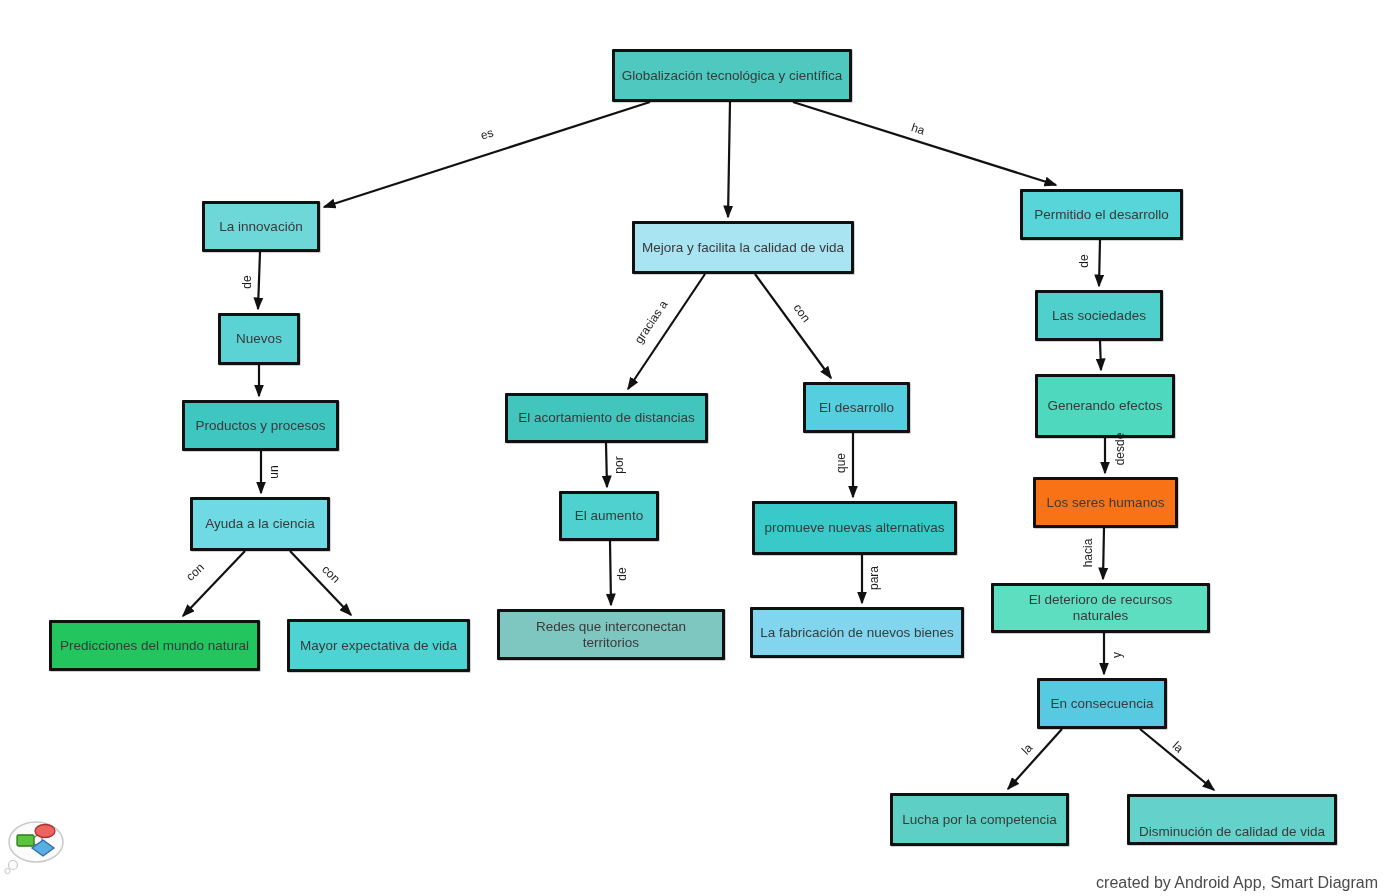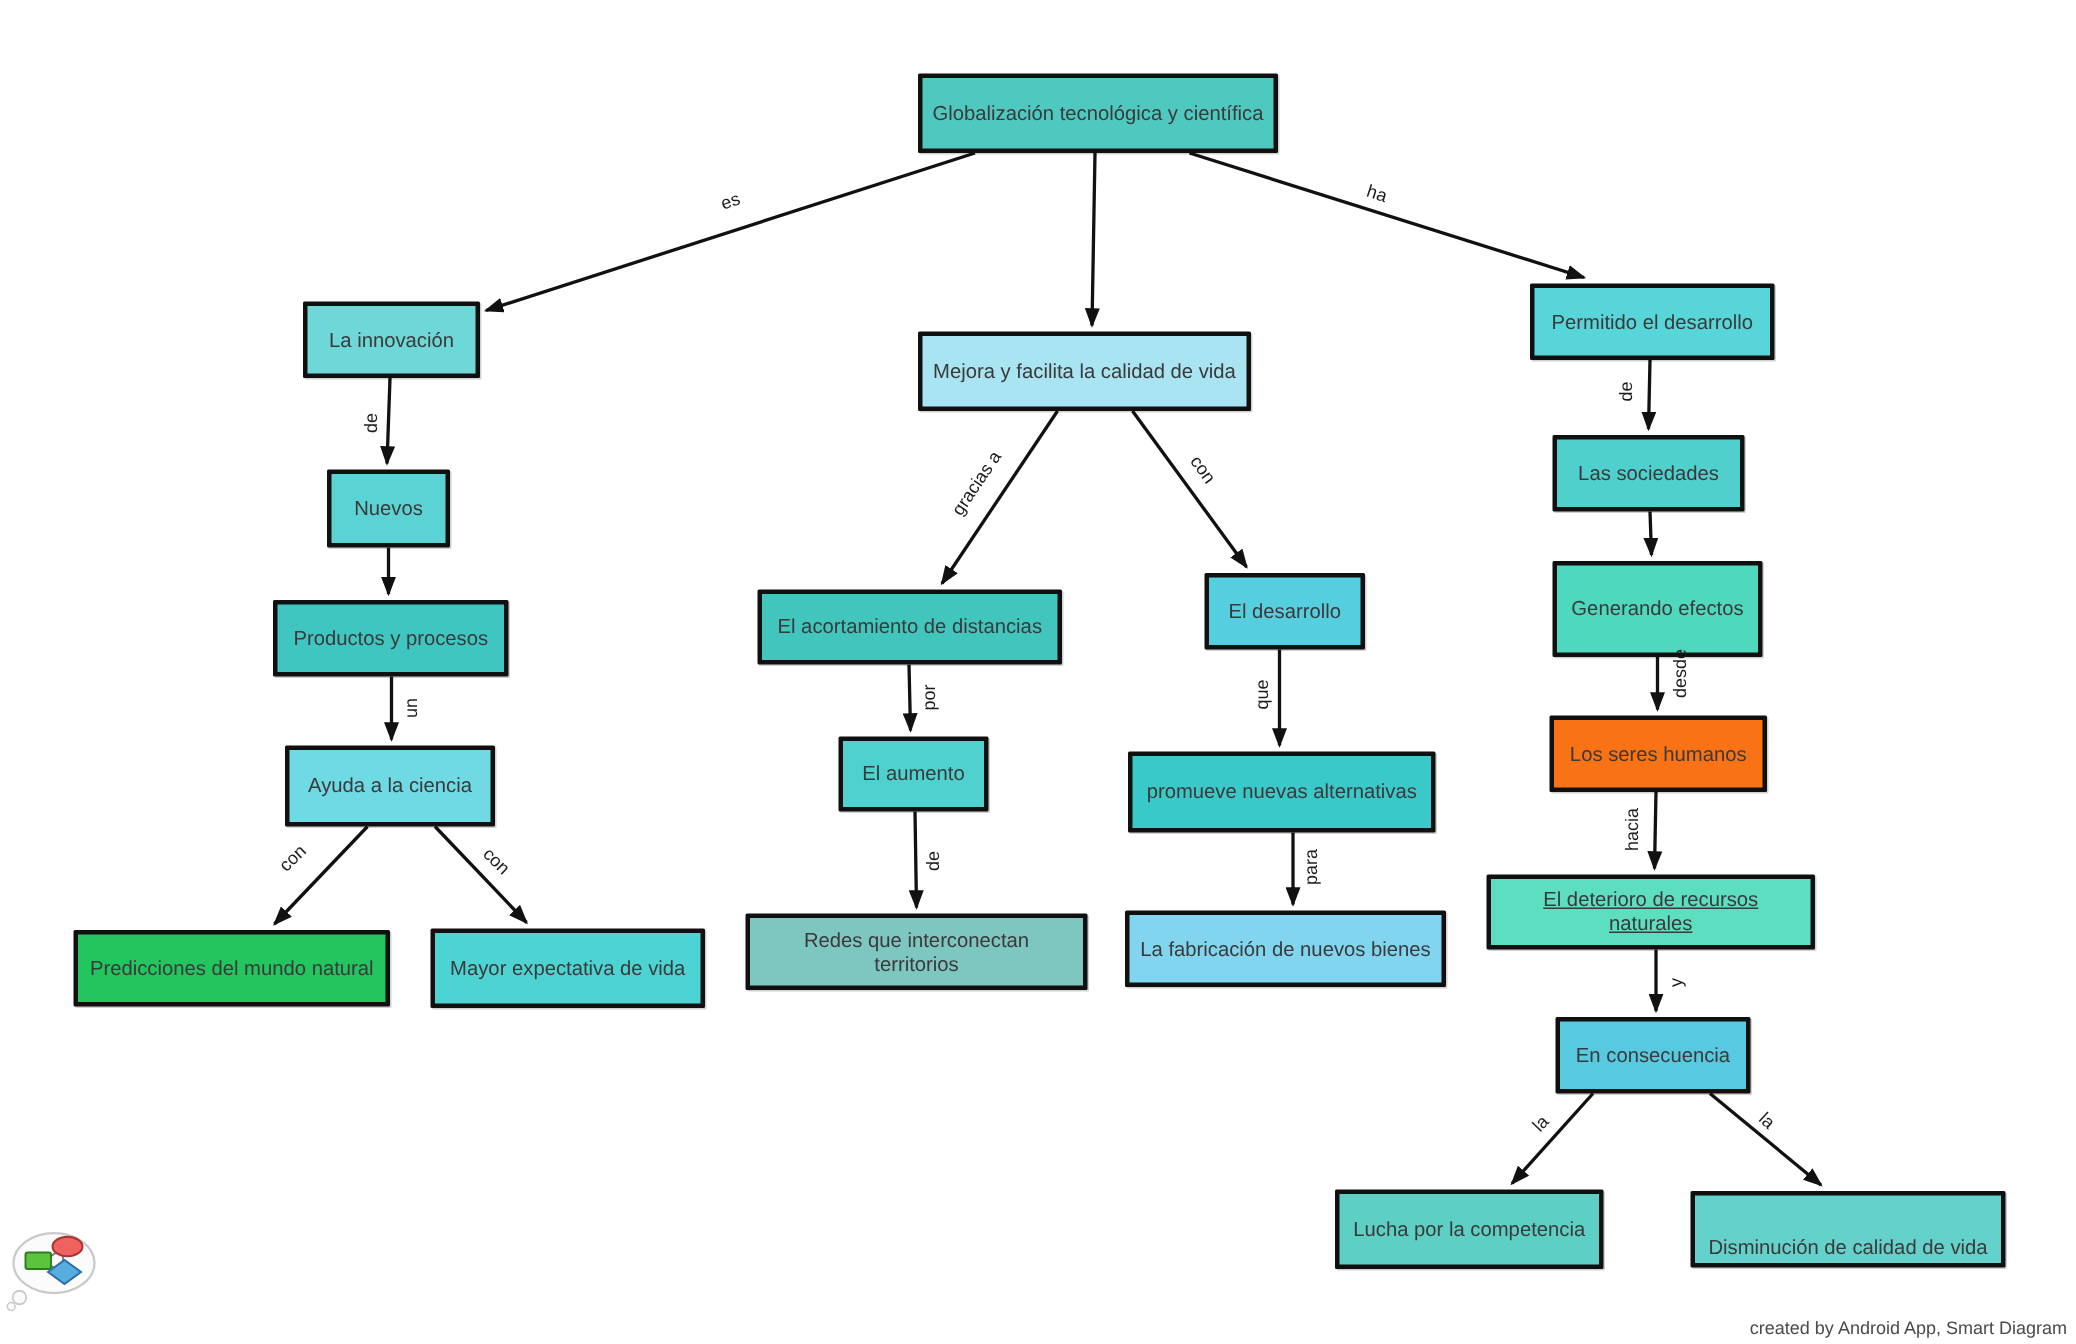--- a/index.html
+++ b/index.html
@@ -81,7 +81,7 @@
       <div class="node" style="left: 287px; top: 619px; width: 183px; height: 53px; background: rgb(78, 211, 211);">
         <span>Mayor expectativa de vida</span>
       </div>
-      <div class="node" style="left: 612px; top: 221px; width: 222px; height: 53px; background: rgb(168, 228, 241);">
+      <div class="node" style="left: 632px; top: 221px; width: 222px; height: 53px; background: rgb(168, 228, 241);">
         <span>Mejora y facilita la calidad de vida</span>
       </div>
       <div class="node" style="left: 505px; top: 393px; width: 203px; height: 50px; background: rgb(65, 197, 189);">

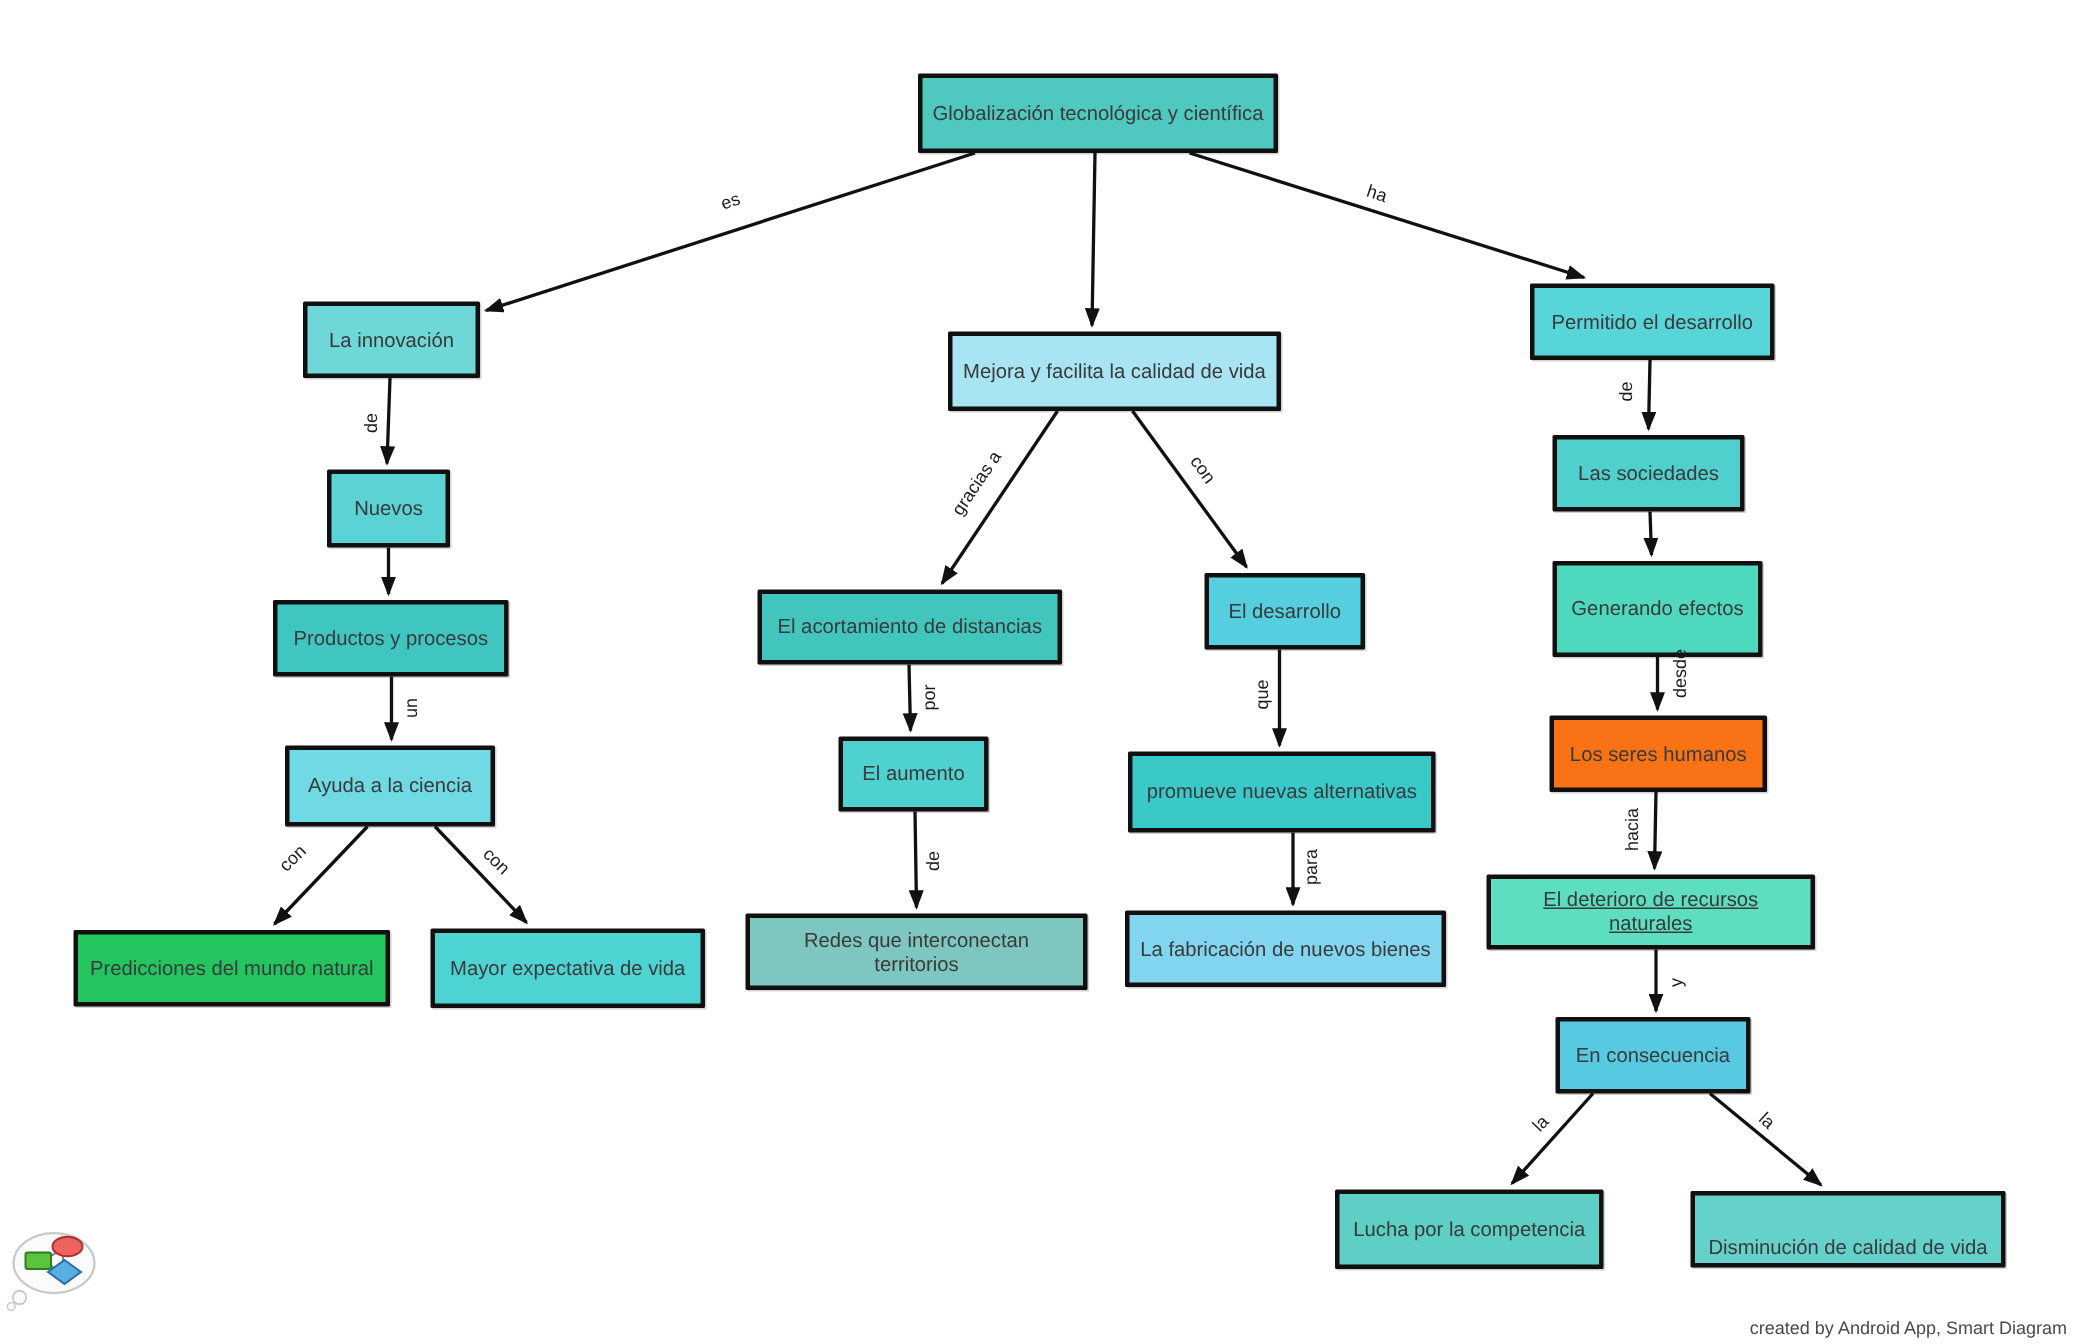--- a/index.html
+++ b/index.html
@@ -114,7 +114,7 @@
       <div class="node" style="left: 1033px; top: 477px; width: 145px; height: 51px; background: #f97316;">
         <span>Los seres humanos</span>
       </div>
-      <div class="node" style="left: 991px; top: 583px; width: 219px; height: 50px; background: rgb(93, 222, 193); text-decoration: underline;">
+      <div class="node" style="left: 991px; top: 583px; width: 219px; height: 50px; background: rgb(93, 222, 193);">
         <span>El deterioro de recursos naturales</span>
       </div>
       <div class="node" style="left: 1037px; top: 678px; width: 130px; height: 51px; background: rgb(87, 201, 225);">

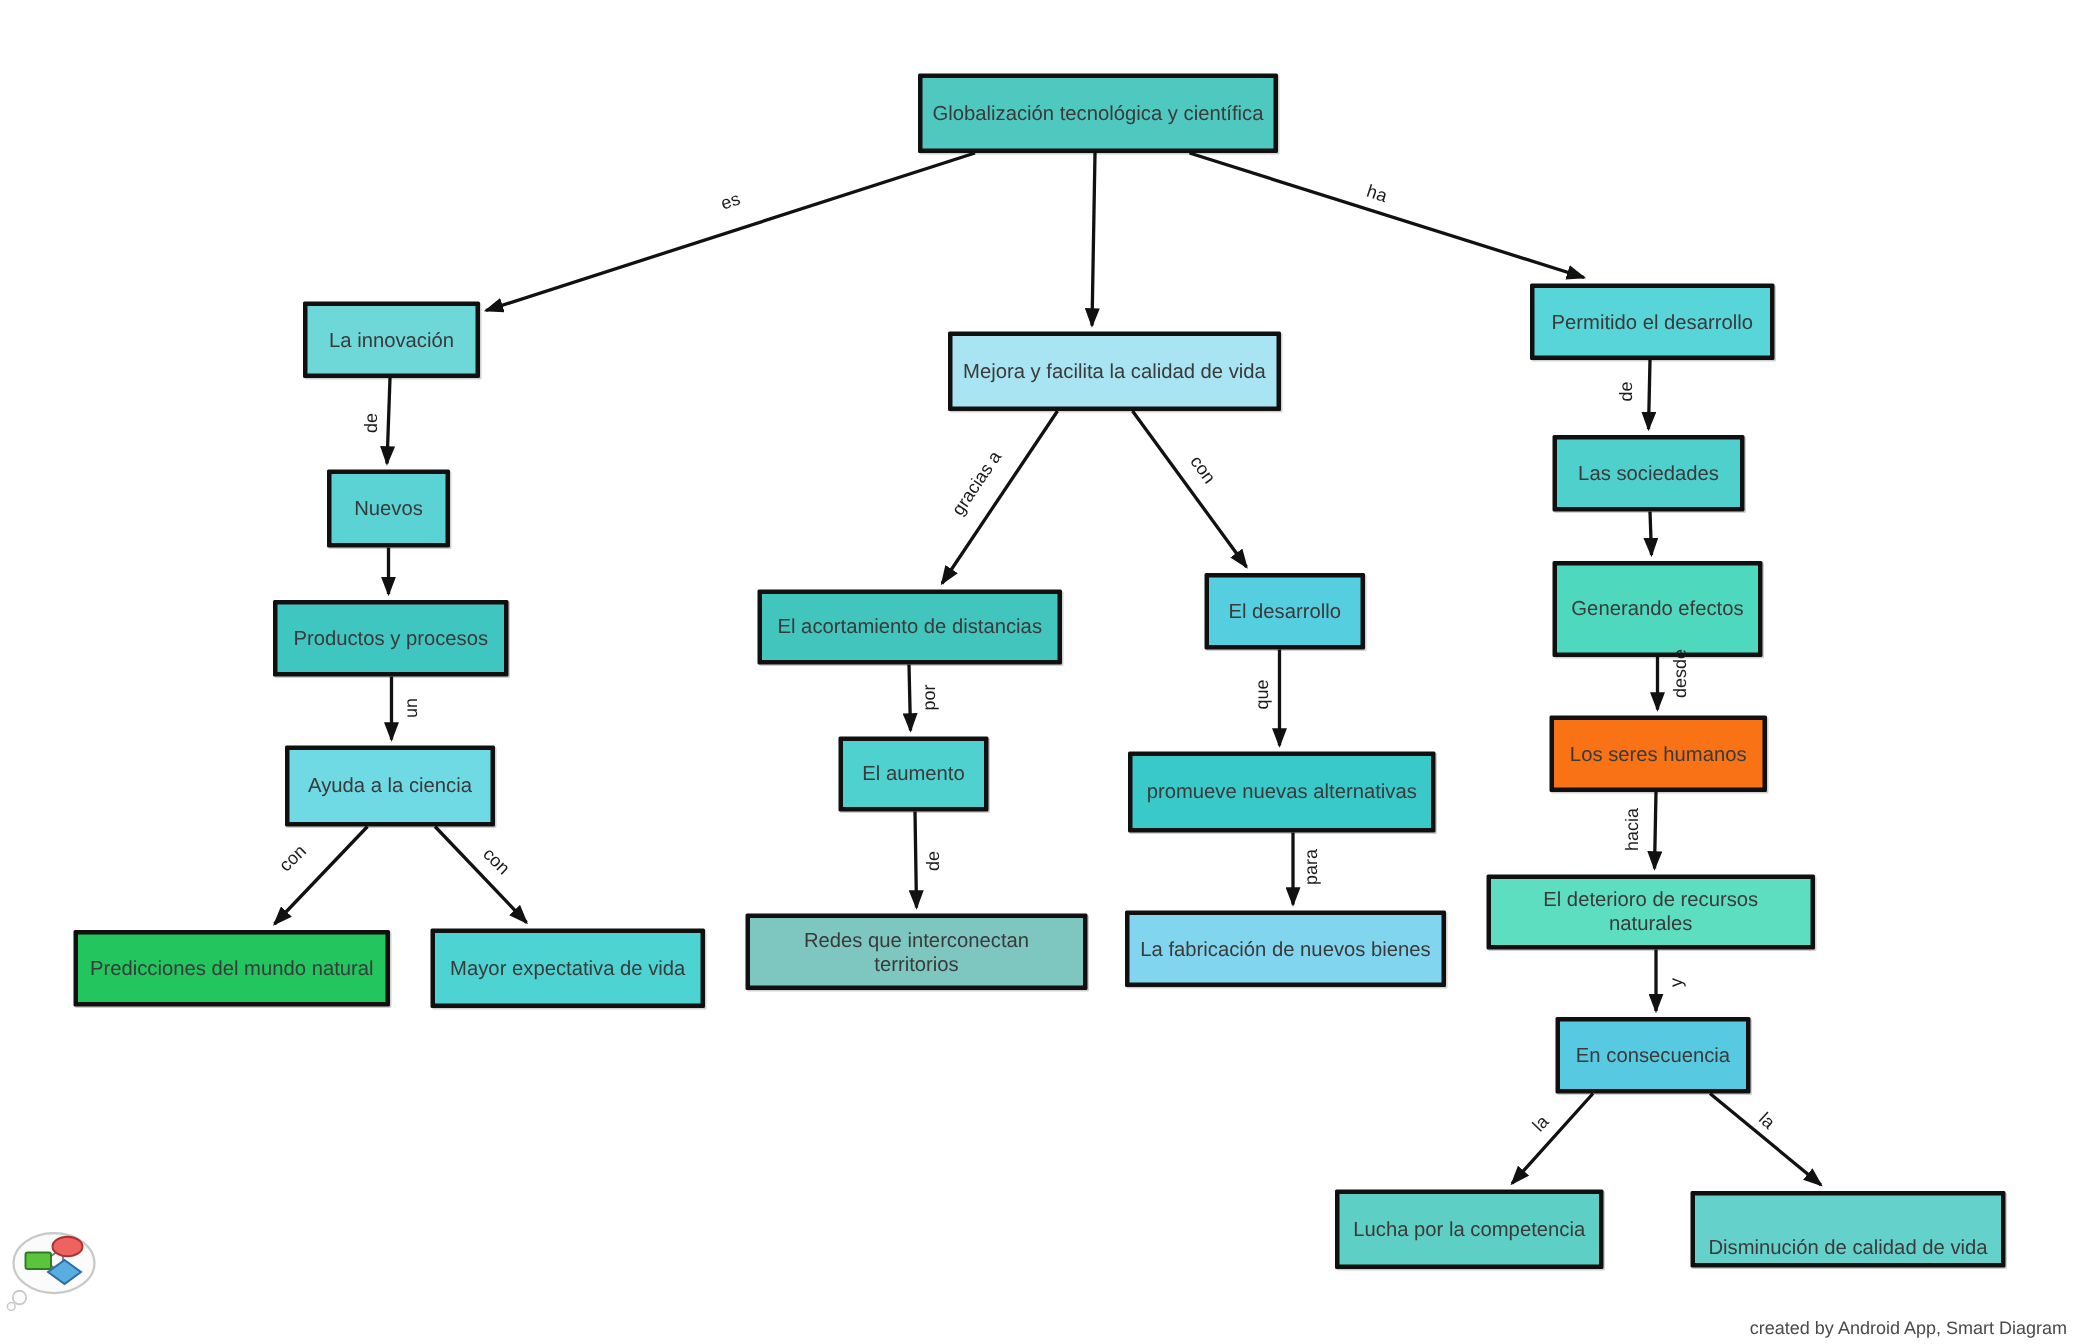--- a/index.html
+++ b/index.html
@@ -19,7 +19,7 @@
     transform-origin:center center;pointer-events:none;
   }
   .footer{
-    position:absolute;right:6px;bottom:4px;color:#4a4a4a;font-size:12px;
+    position:absolute;right:6px;bottom:4px;color:#4a4a4a;font-size:16px;
   }
   .logo{position:absolute;left:4px;bottom:18px;}
 </style>

